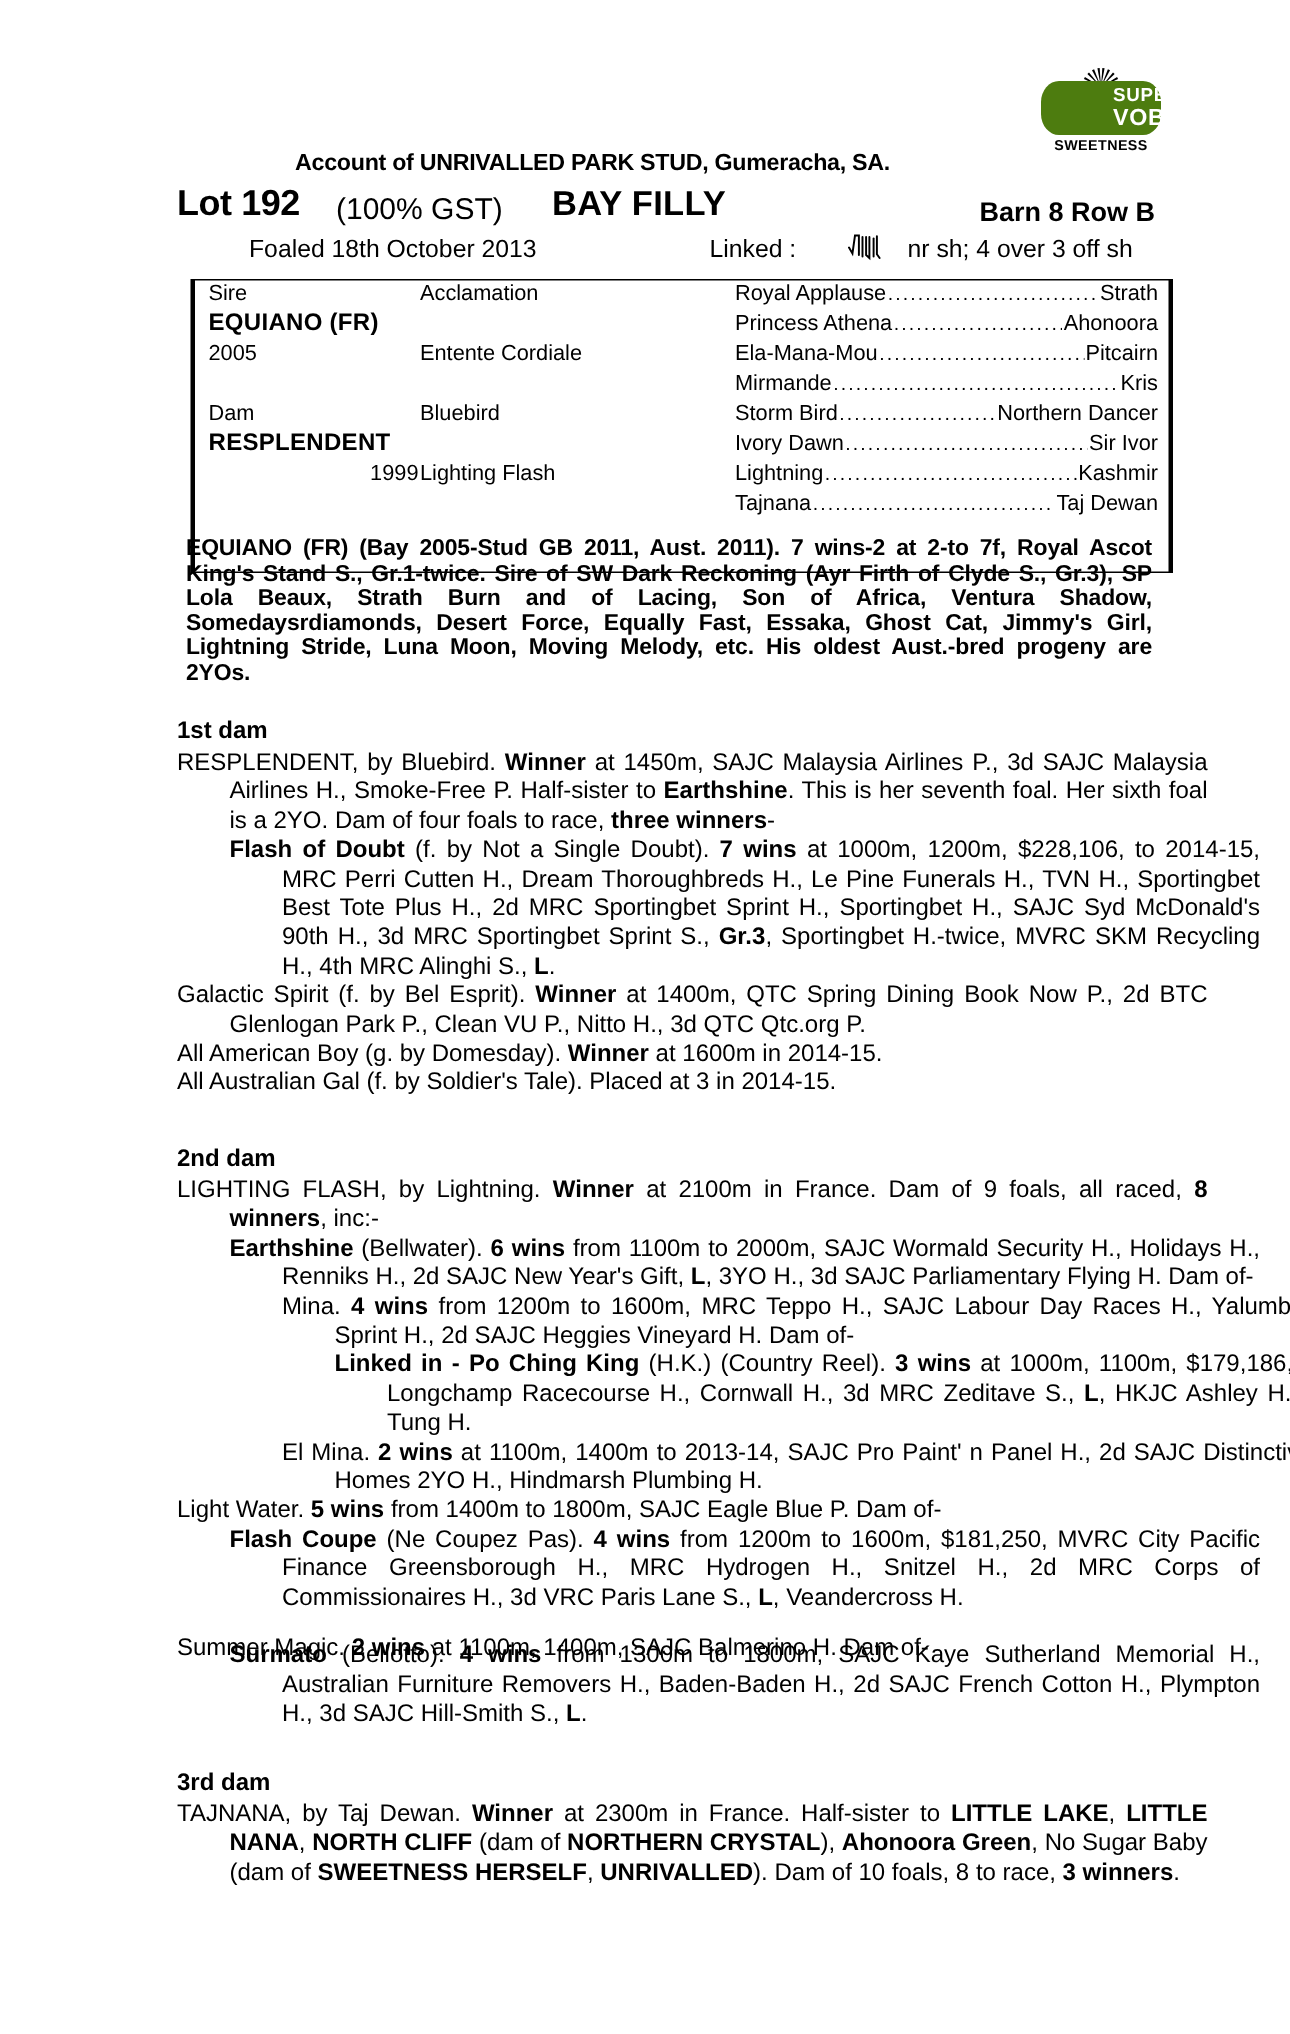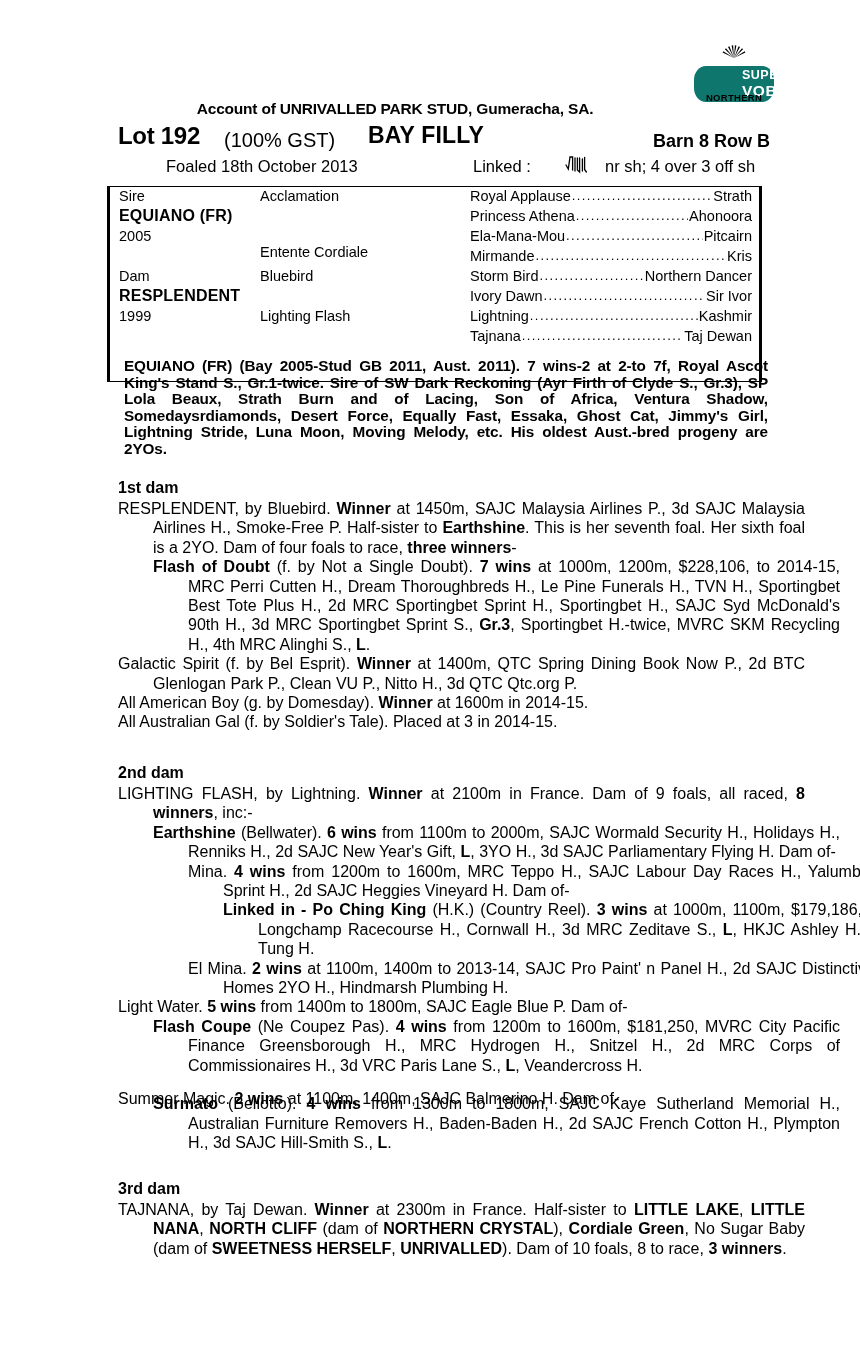--- a/index.html
+++ b/index.html
@@ -37,10 +37,10 @@
   #vobis-logo .badge {
     position: absolute;
     left: 0;
-    top: 22px;
+    top: 10px;
     width: 80px;
     height: 36px;
-    background: #0f766e;
+    background: #4d7c0f;
     border-radius: 12px / 14px;
     color: #fff;
     box-sizing: border-box;

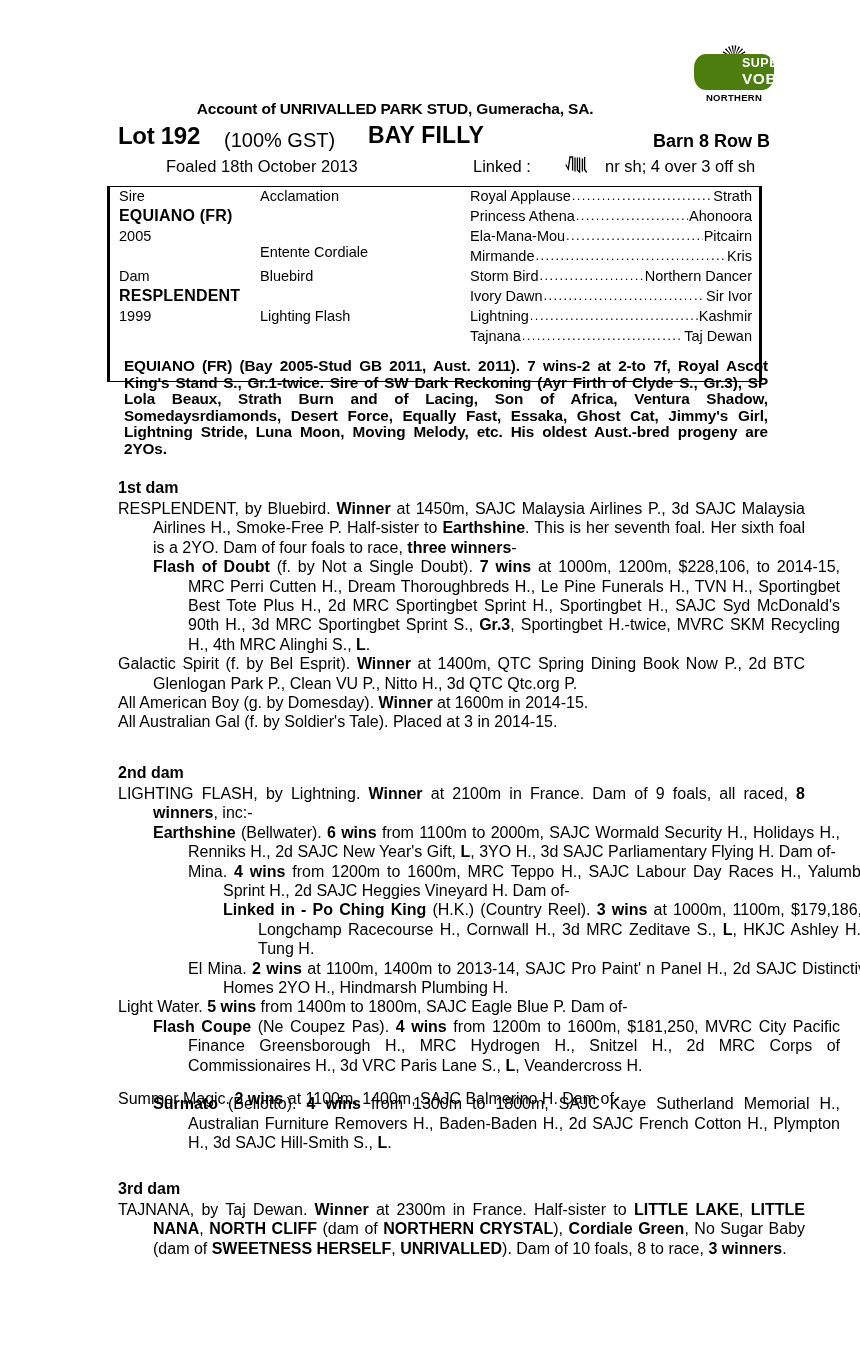--- a/index.html
+++ b/index.html
@@ -251,7 +251,7 @@
     <span class="l1">SUPER</span>
     <span class="l2">VOBIS</span>
   </span>
-  <span class="nominated">NORTHERN</span>
+  <span class="nominated">SWEETNESS</span>
 </div>
 
 <div id="account-line">Account of UNRIVALLED PARK STUD, Gumeracha, SA.</div>

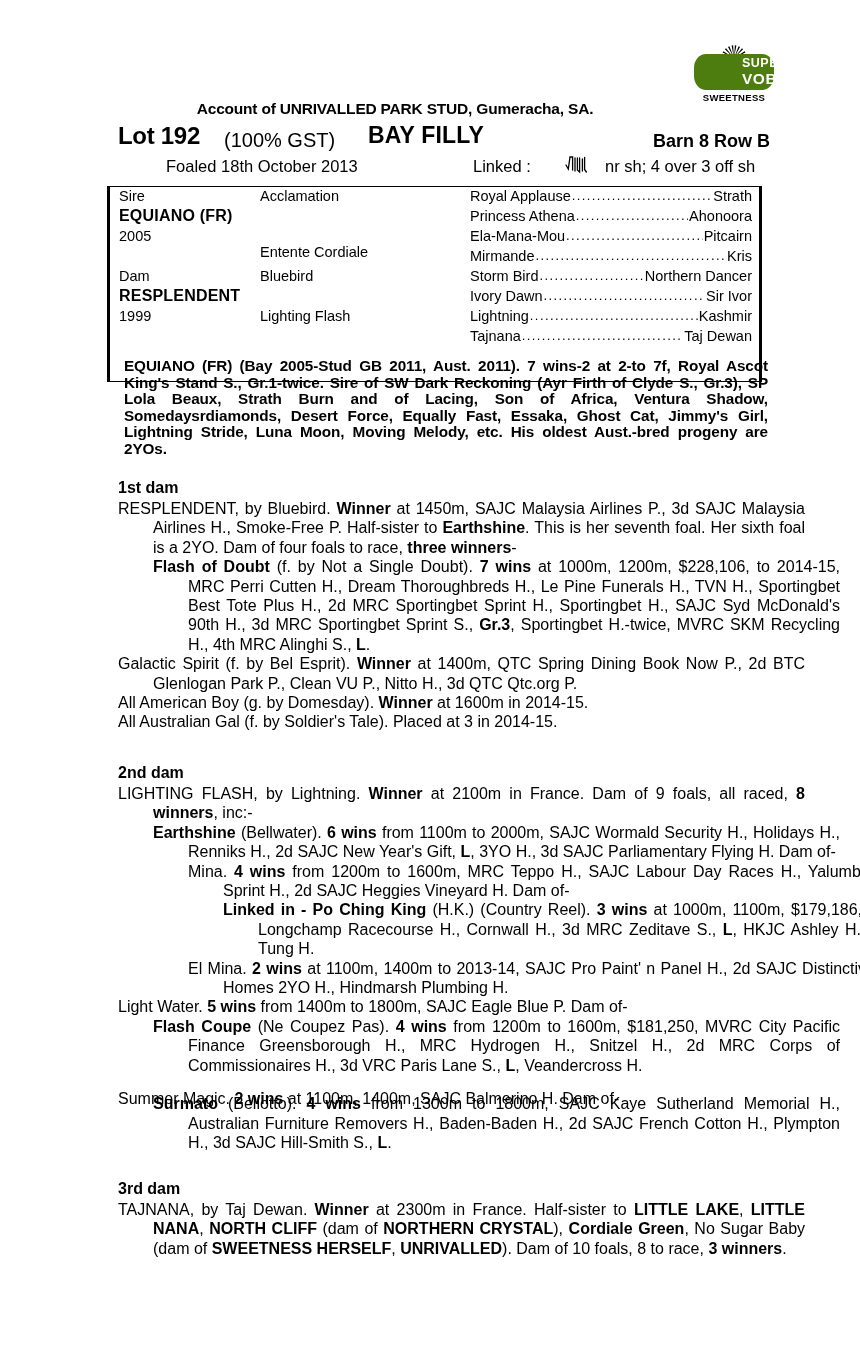--- a/index.html
+++ b/index.html
@@ -144,7 +144,7 @@
   
   #pedigree {
     position: absolute;
-    left: 107px;
+    left: 127px;
     top: 186px;
     width: 655px;
     height: 196px;

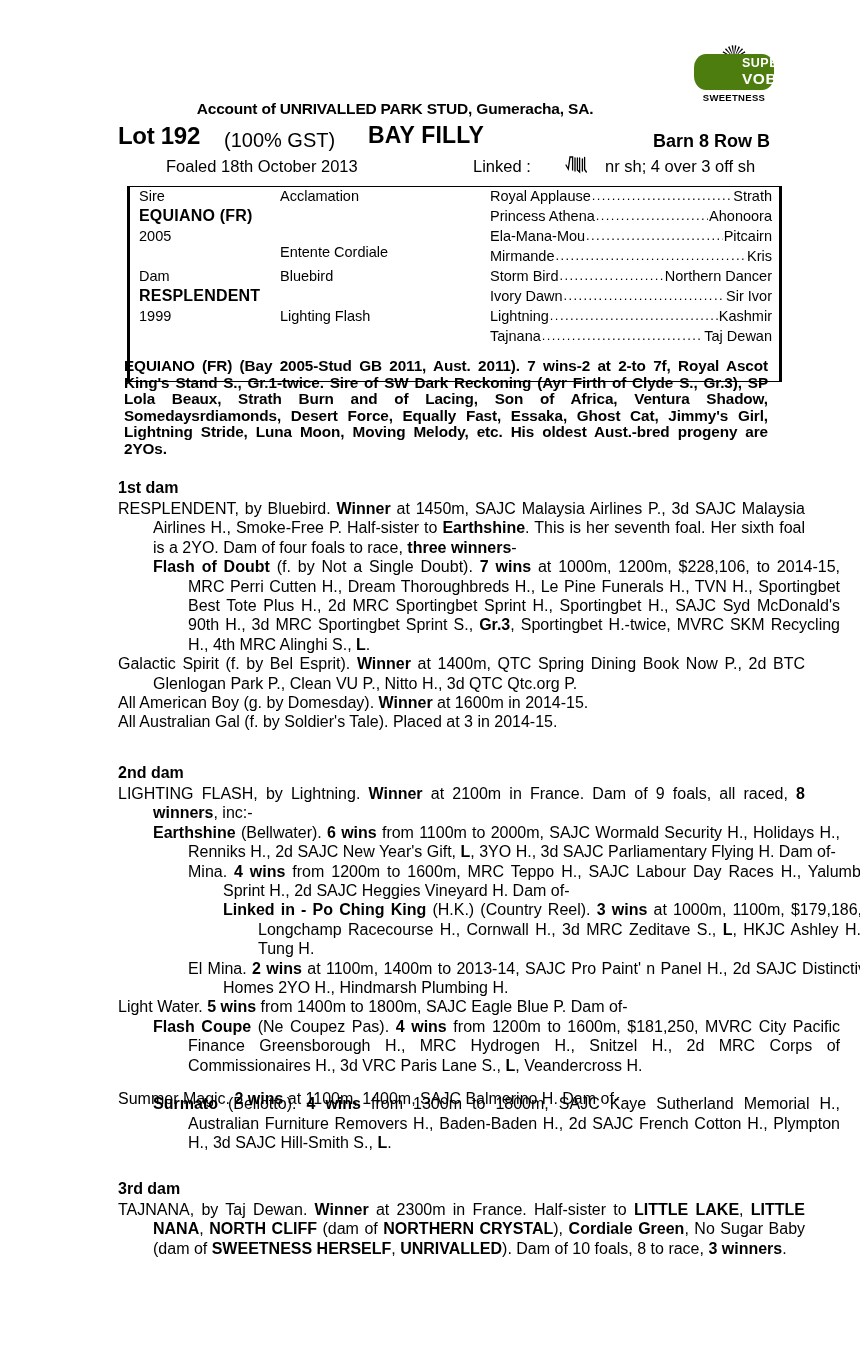--- a/index.html
+++ b/index.html
@@ -288,7 +288,7 @@
     <div class="r c1" style="top:40px;">2005</div>
 
     <div class="r c2" style="top:0px;">Acclamation</div>
-    <div class="r c2" style="top:40px;margin-top:16px;">Entente Cordiale</div>
+    <div class="r c2" style="top:40px;">Entente Cordiale</div>
 
     <div class="r c3" style="top:0px;">
       <span class="dotrow">

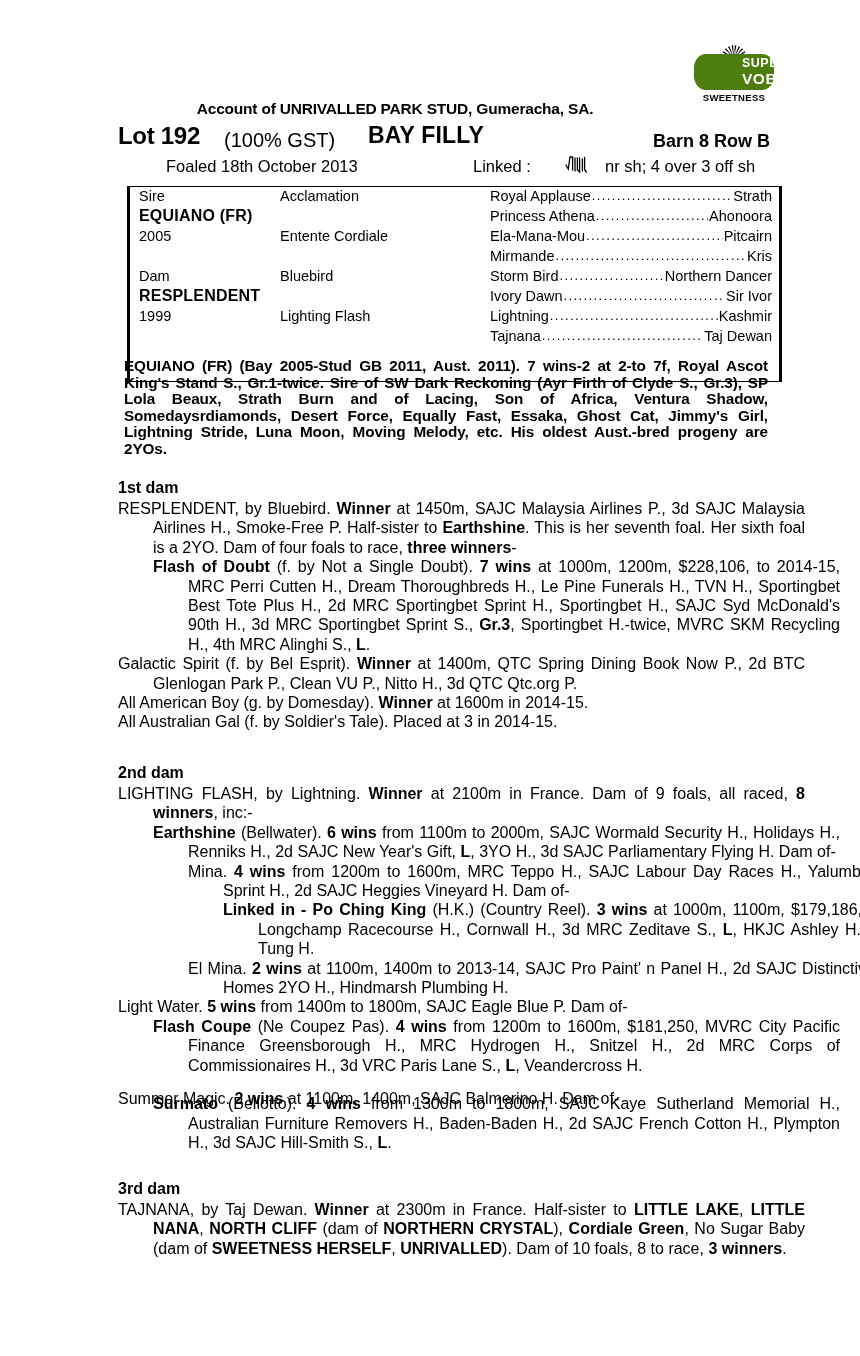--- a/index.html
+++ b/index.html
@@ -321,7 +321,7 @@
 
     <div class="r c1" style="top:80px;">Dam</div>
     <div class="r c1 name" style="top:99px;">RESPLENDENT</div>
-    <div class="r c1" style="top:120px;">1999</div>
+    <div class="r c1" style="top:120px;text-align:right;">1999</div>
 
     <div class="r c2" style="top:80px;">Bluebird</div>
     <div class="r c2" style="top:120px;">Lighting Flash</div>

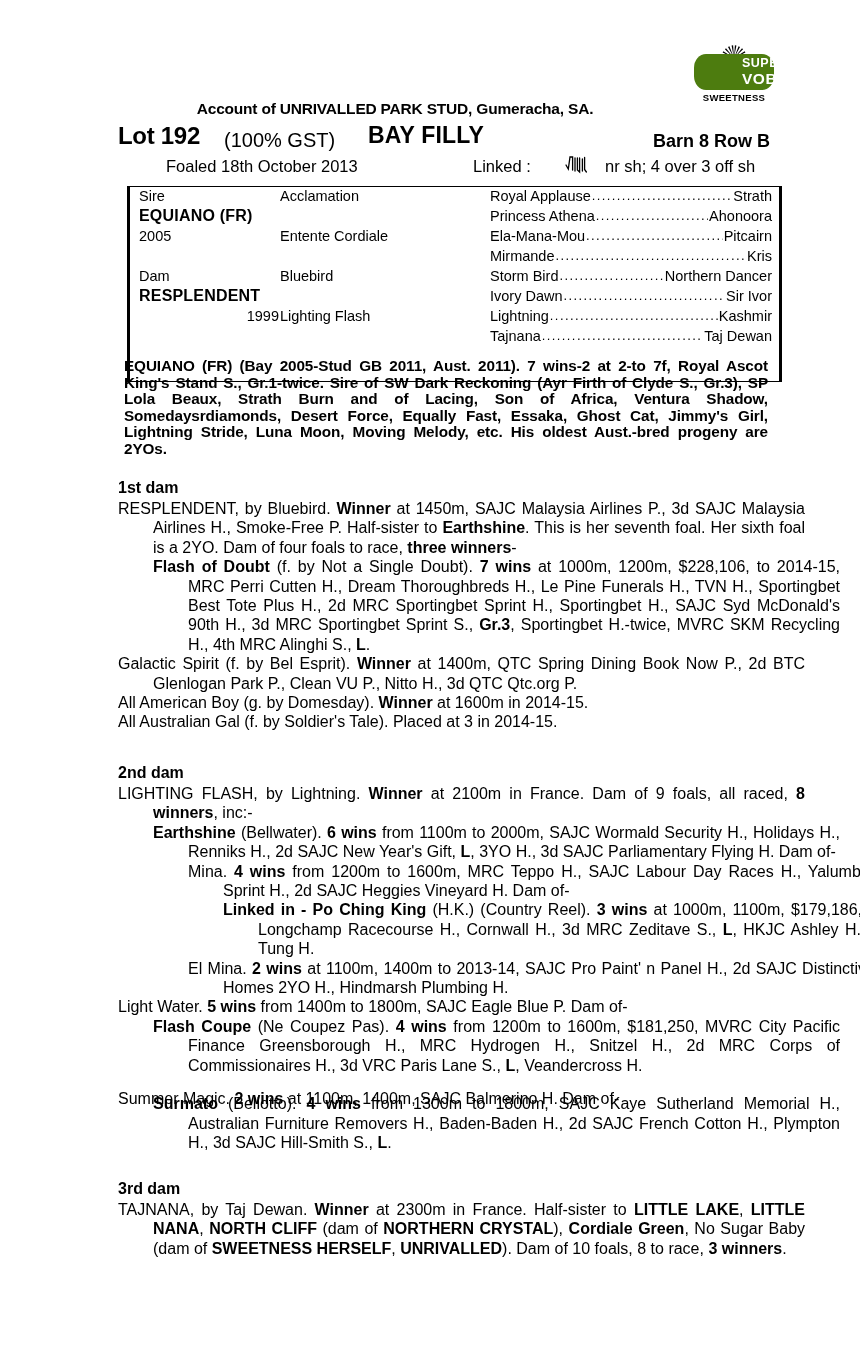--- a/index.html
+++ b/index.html
@@ -377,7 +377,7 @@
     <div class="blk lvl0" style="top: 1075px; margin-top: 14px;">Summer Magic. <b>2 wins</b> at 1100m, 1400m, SAJC Balmerino H. Dam of-</div>
     <div class="blk lvl1" style="top: 1094.4px;"><b>Surmato</b> (Bellotto). <b>4 wins</b> from 1300m to 1800m, SAJC Kaye Sutherland Memorial H., Australian Furniture Removers H., Baden-Baden H., 2d SAJC French Cotton H., Plympton H., 3d SAJC Hill-Smith S., <b>L</b>.</div>
     <div class="sec-head" style="top: 1180px;">3rd dam</div>
-    <div class="blk lvl0" style="top: 1200px;">TAJNANA, by Taj Dewan. <b>Winner</b> at 2300m in France. Half-sister to <b>LITTLE LAKE</b>, <b>LITTLE NANA</b>, <b>NORTH CLIFF</b> (dam of <b>NORTHERN CRYSTAL</b>), <b>Cordiale Green</b>, No Sugar Baby (dam of <b>SWEETNESS HERSELF</b>, <b>UNRIVALLED</b>). Dam of 10 foals, 8 to race, <b>3 winners</b>.</div>
+    <div class="blk lvl0" style="top: 1200px;">TAJNANA, by Taj Dewan. <b>Winner</b> at 2300m in France. Half-sister to <b>LITTLE LAKE</b>, <b>LITTLE NANA</b>, <b>NORTH CLIFF</b> (dam of <b>NORTHERN CRYSTAL</b>), <b>Ahonoora Green</b>, No Sugar Baby (dam of <b>SWEETNESS HERSELF</b>, <b>UNRIVALLED</b>). Dam of 10 foals, 8 to race, <b>3 winners</b>.</div>
   </div>
 
 </body></html>

